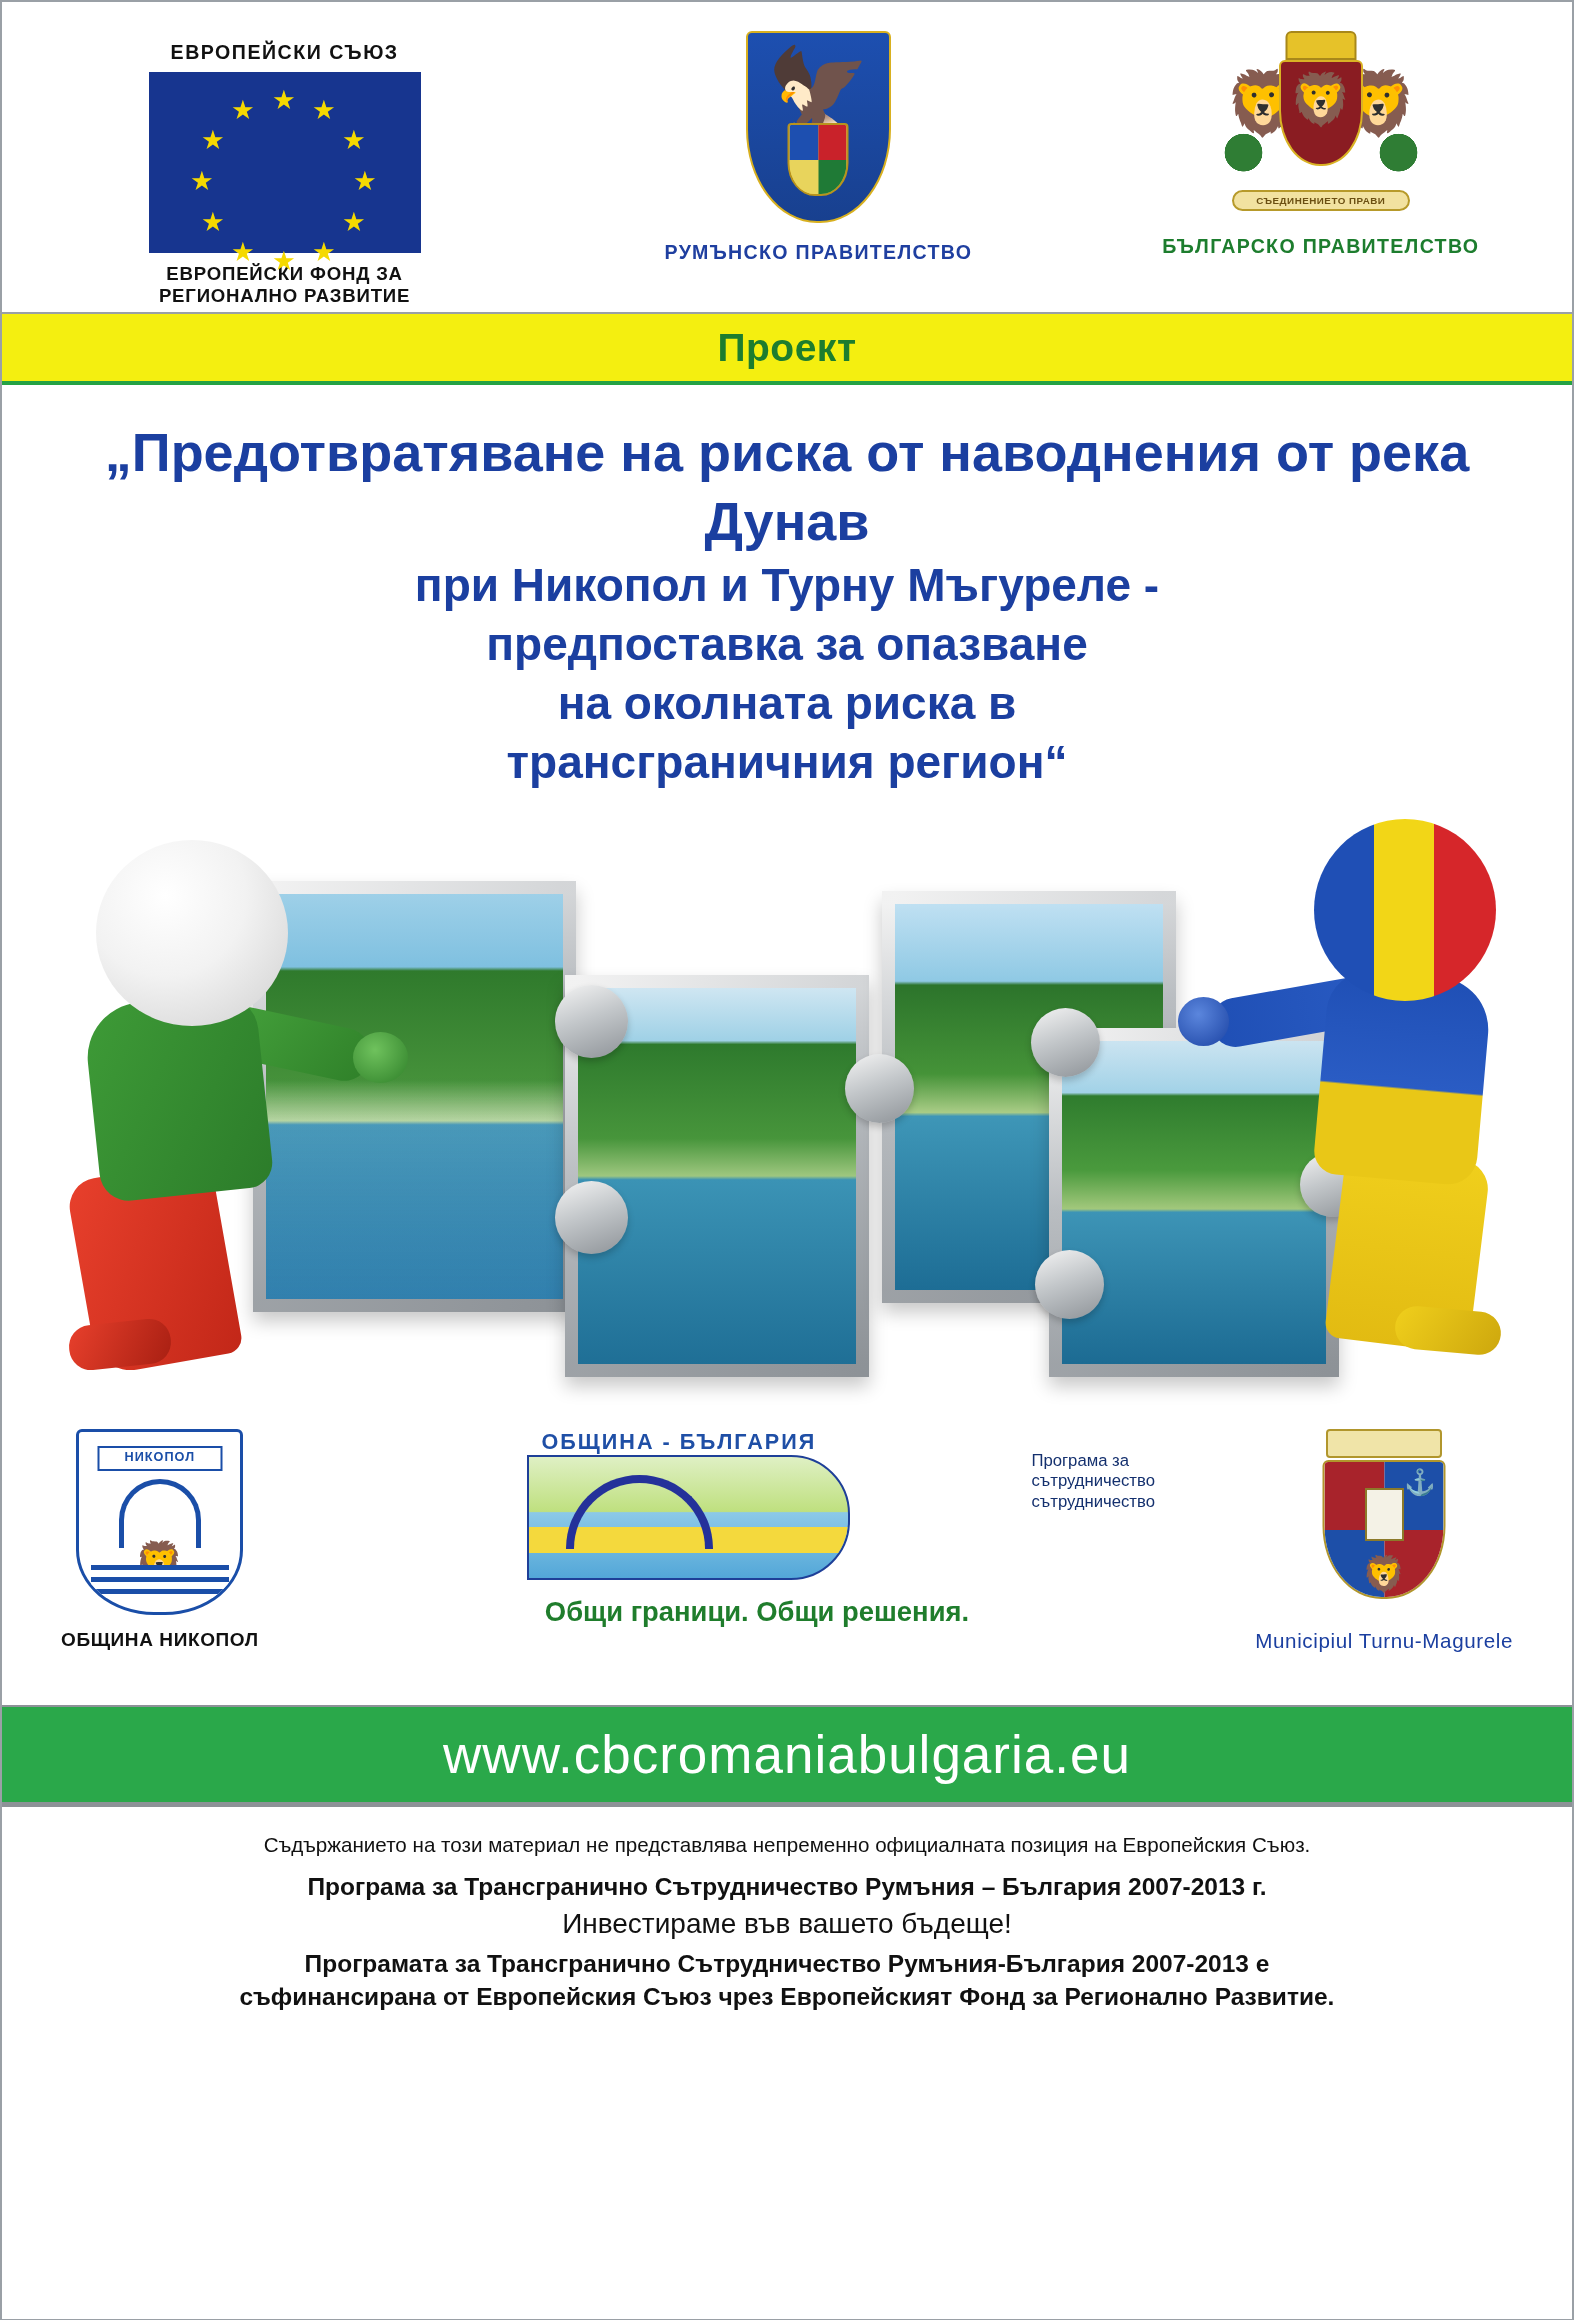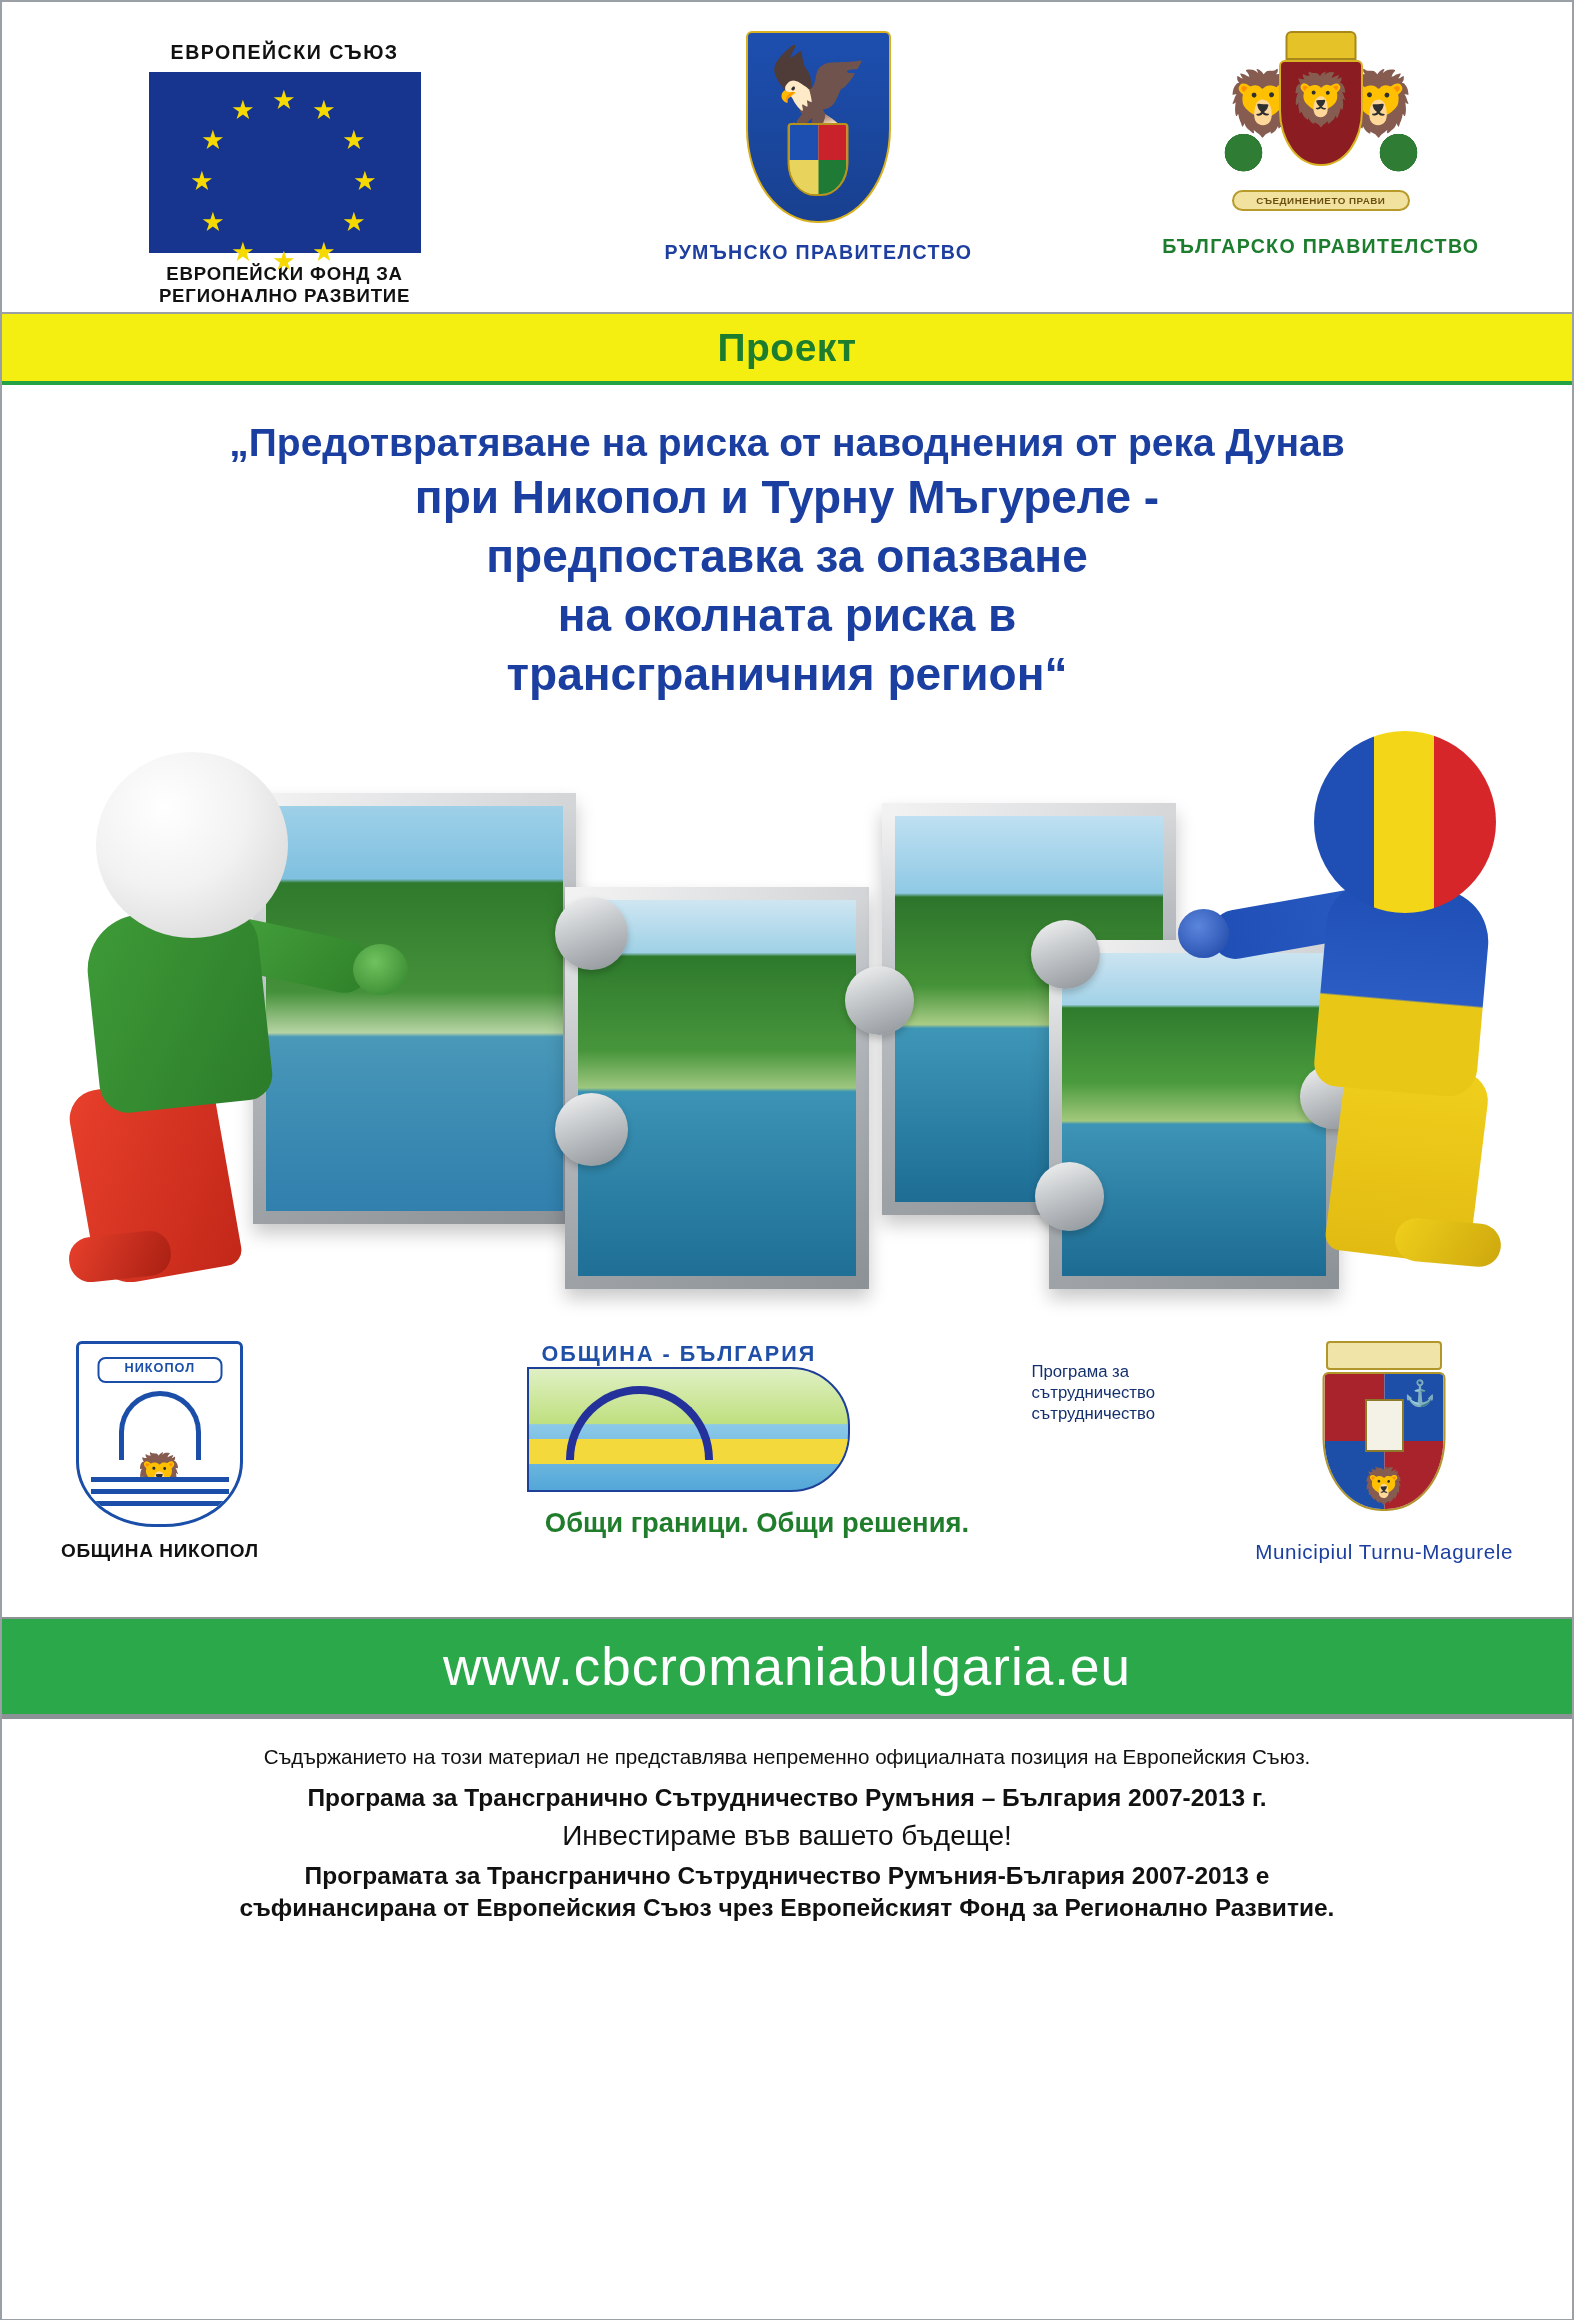--- a/index.html
+++ b/index.html
@@ -178,7 +178,7 @@
     font-weight: bold;
     line-height: 1.28;
   }
-  .title-line.l1 { font-size: 39px; }
+  .title-line.l1 { font-size: 54px; }
   .title-line.l2 { font-size: 46px; }
   .title-line.l3 { font-size: 46px; }
   .title-line.l4 { font-size: 46px; }

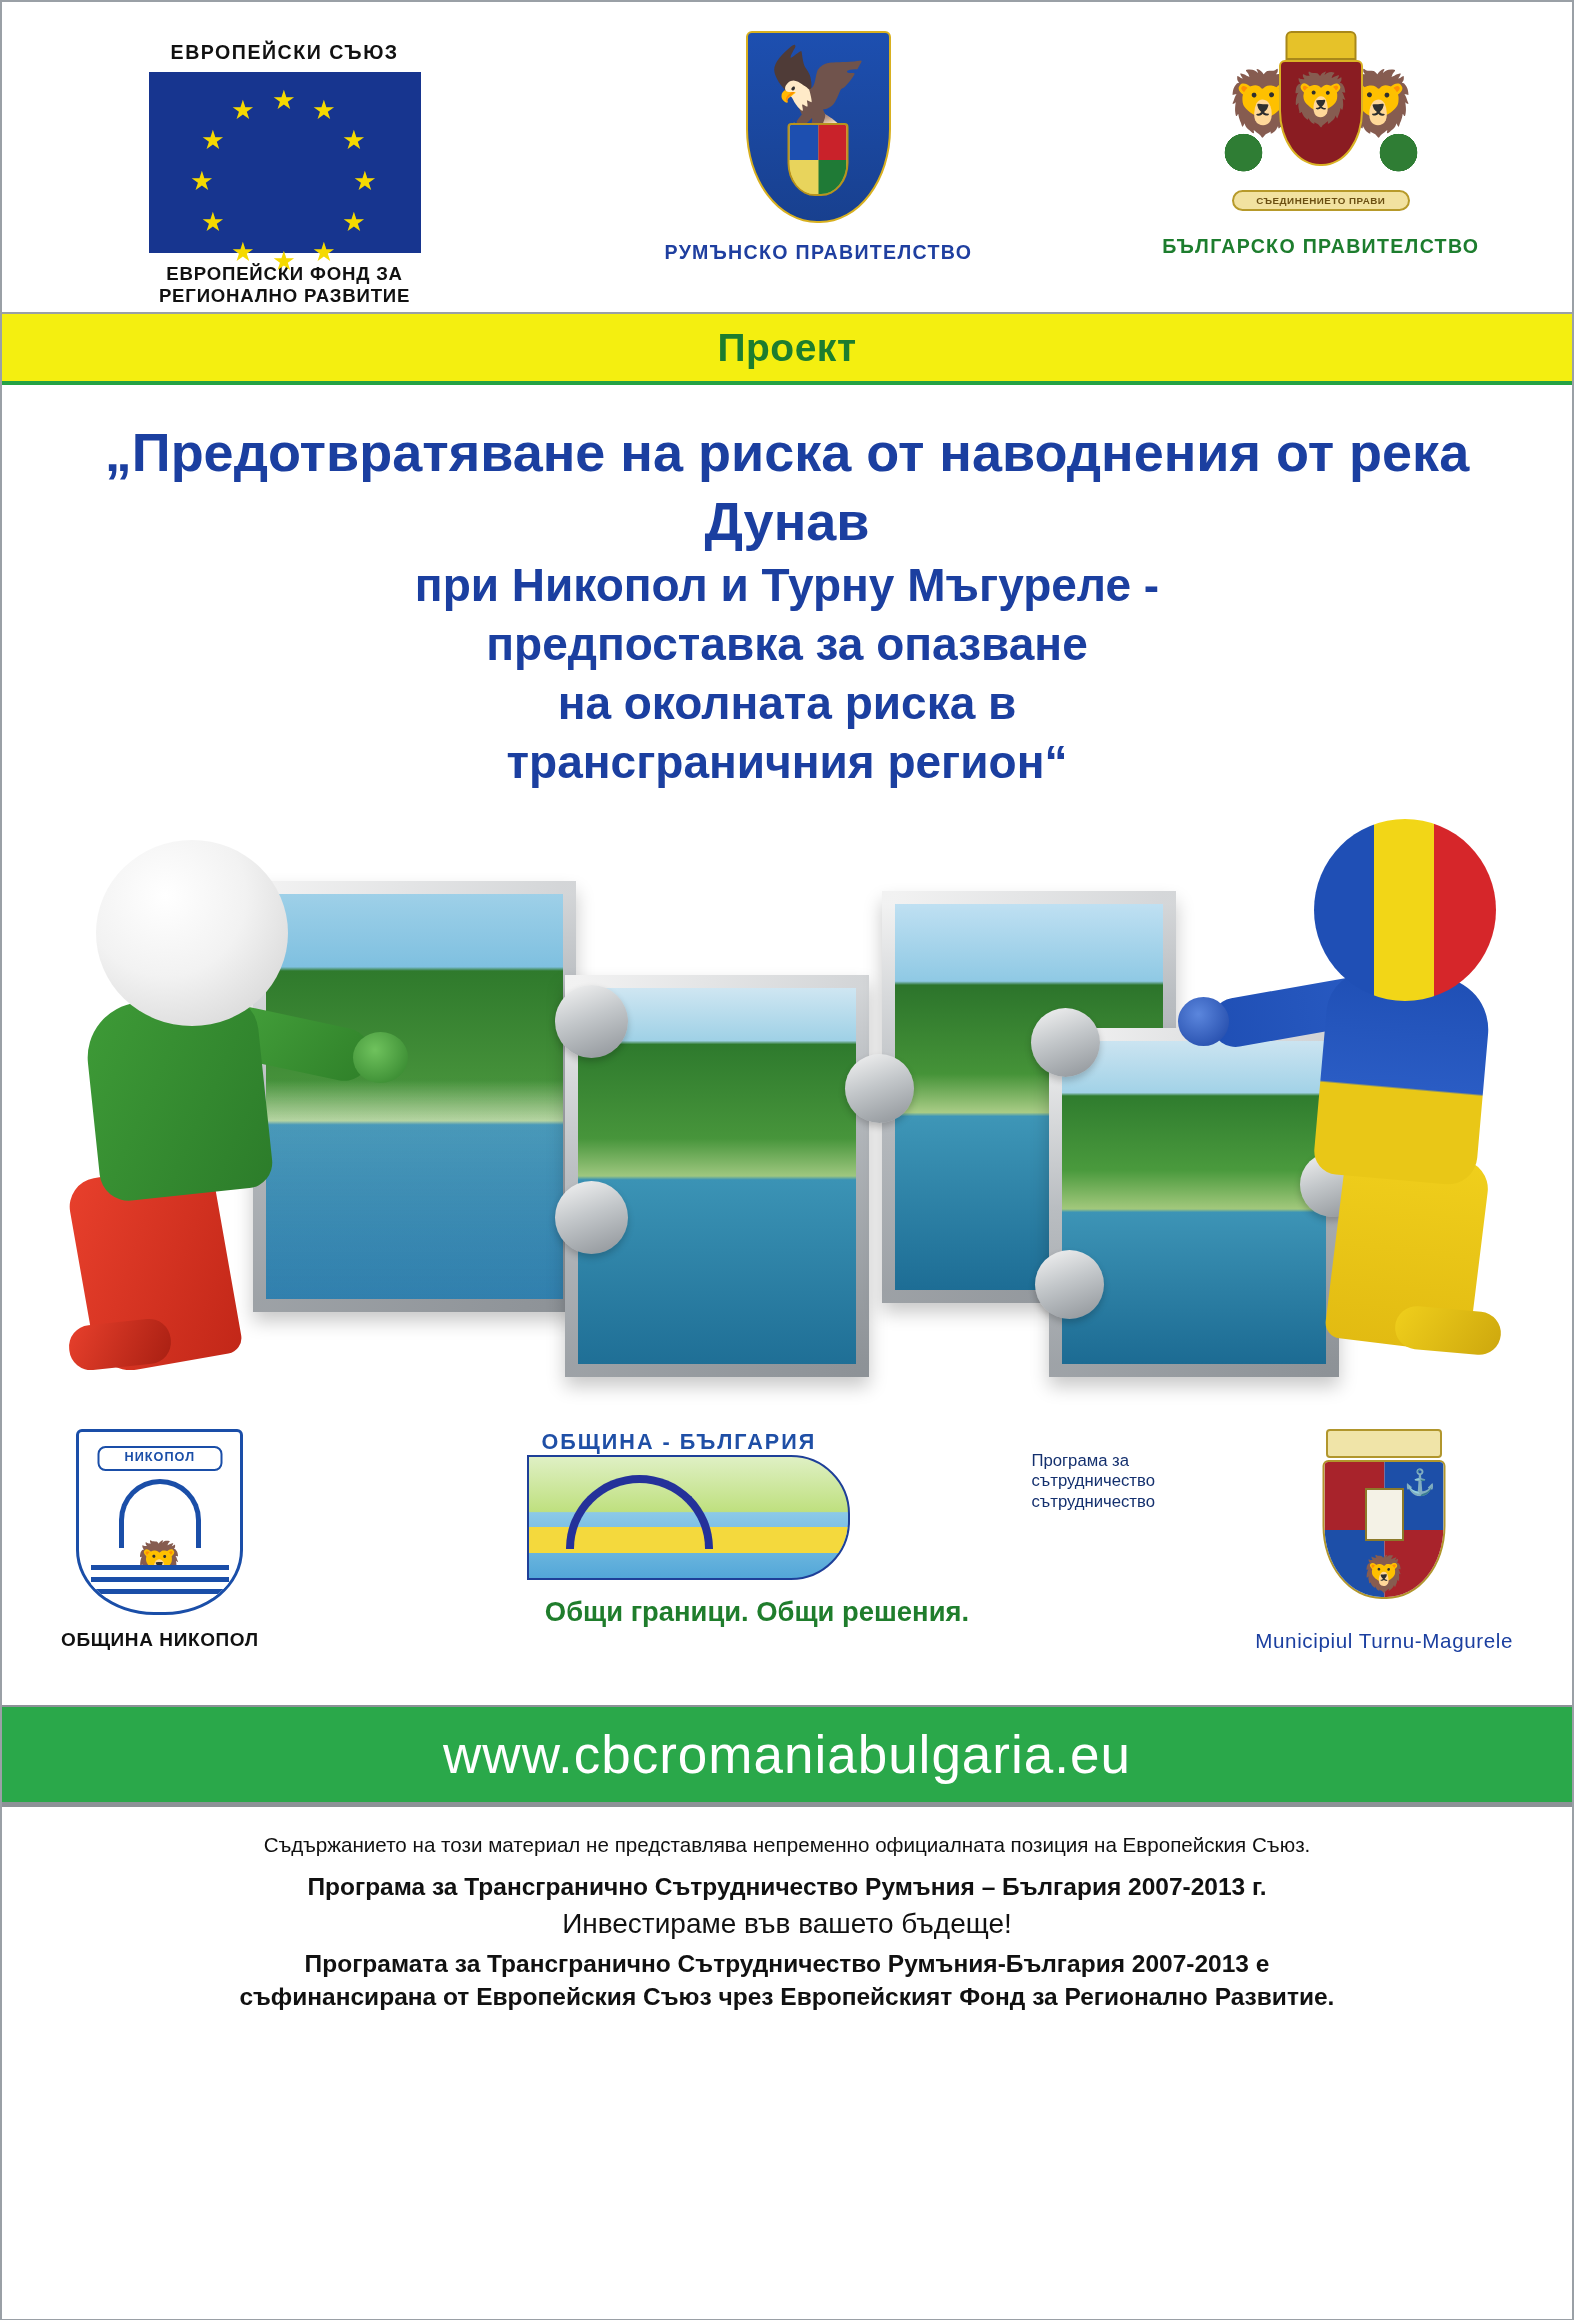--- a/index.html
+++ b/index.html
@@ -332,7 +332,7 @@
     position: absolute; left: 50%; top: 13.7px; transform: translateX(-50%);
     width: 125px; height: 25.5px;
     border: 2.9px solid #1a4ea8;
-    border-radius: 8px;
+    border-radius: 0;
     color: #1a4ea8;
     font-size: 12.7px;
     font-weight: bold;

